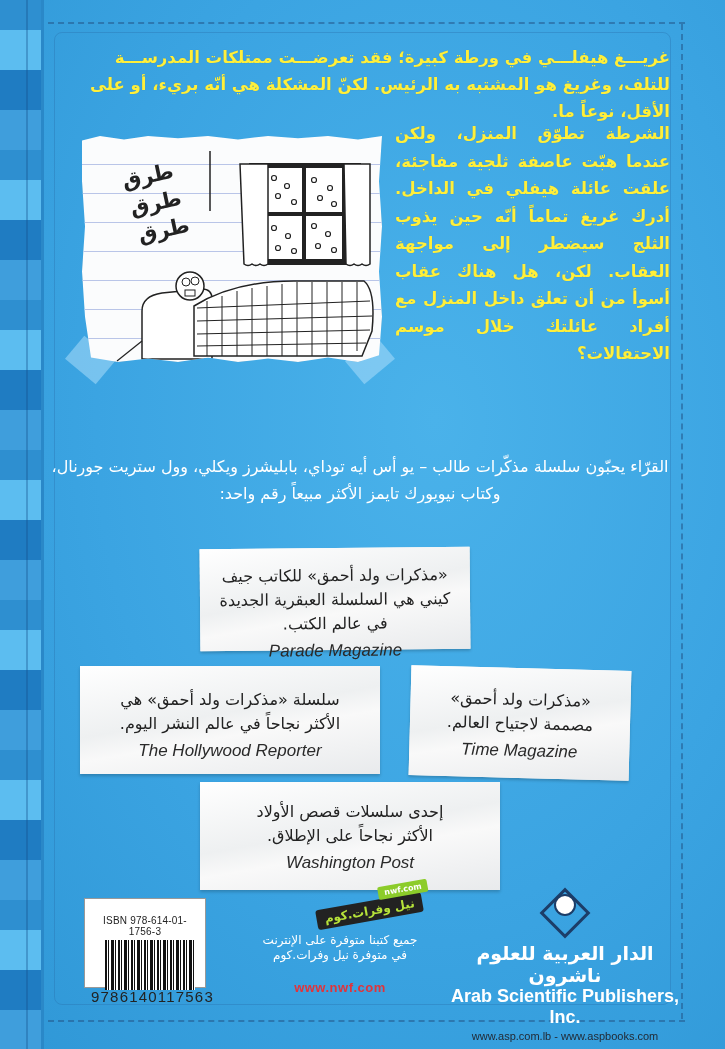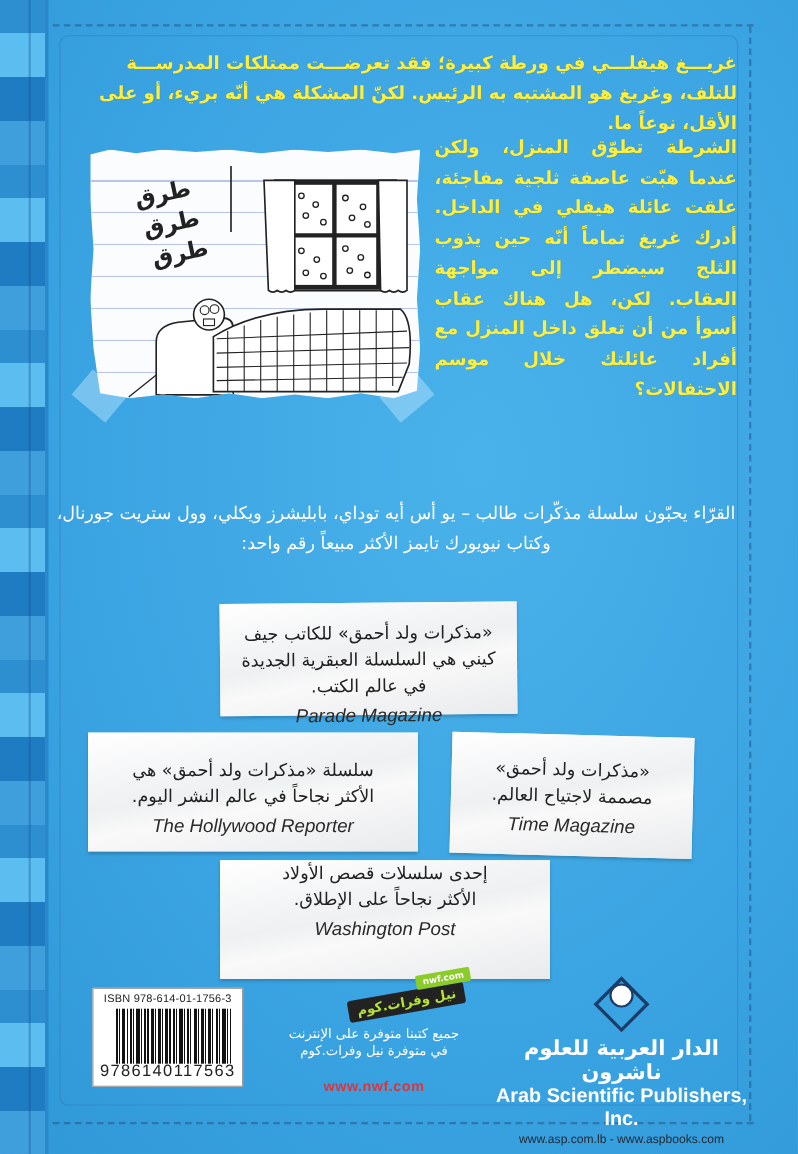--- a/index.html
+++ b/index.html
@@ -80,7 +80,7 @@
     .q1 { left: 200px; top: 548px; width: 270px; height: 102px; padding-top: 16px; transform: rotate(-0.5deg); }
     .q2 { left: 80px; top: 666px; width: 300px; height: 108px; padding-top: 22px; }
     .q3 { left: 410px; top: 668px; width: 220px; height: 110px; padding-top: 20px; transform: rotate(1.5deg); }
-    .q4 { left: 200px; top: 782px; width: 300px; height: 108px; }
+    .q4 { left: 200px; top: 782px; width: 300px; height: 108px; padding-top: 18px; }
 
     
     .barcode {

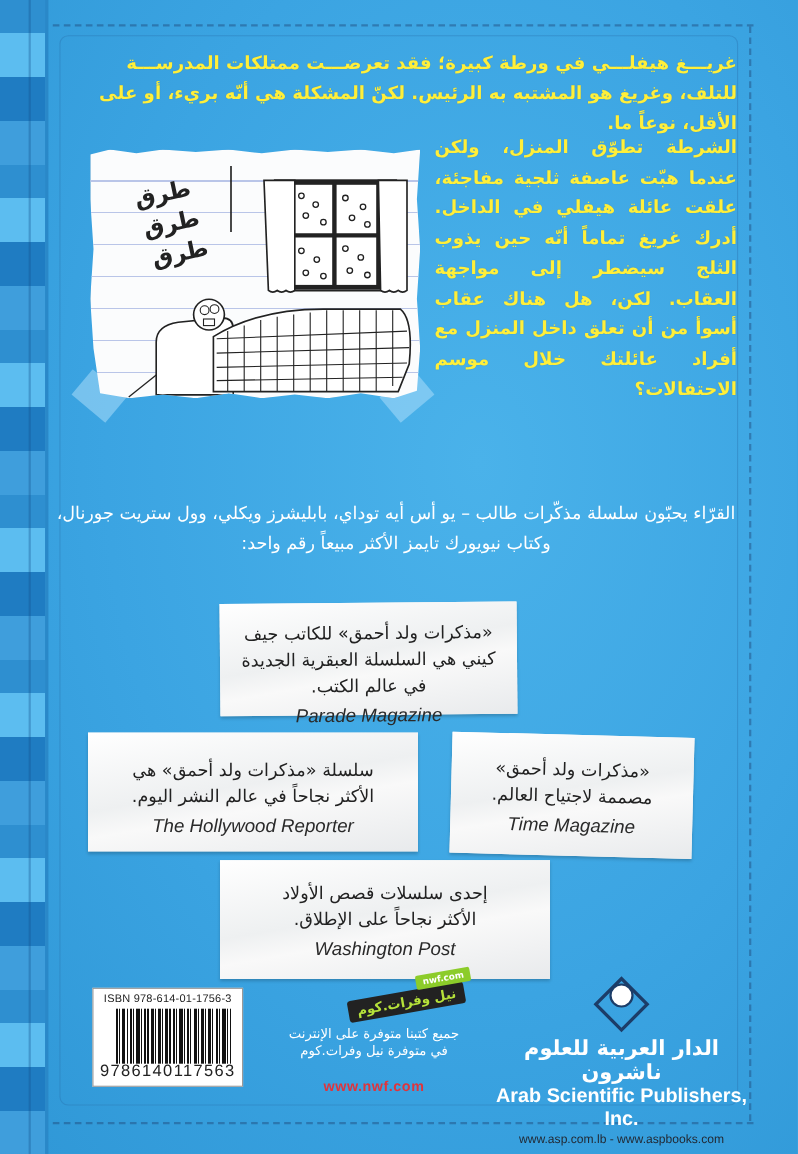--- a/index.html
+++ b/index.html
@@ -84,8 +84,8 @@
 
     
     .barcode {
-      position: absolute; left: 84px; top: 898px; width: 137px; height: 90px; background: #fff;
-      border: 1px solid #999; padding: 4px 6px;
+      position: absolute; left: 84px; top: 898px; width: 122px; height: 90px; background: #fff;
+      border: 1px solid #999; padding: 16px 6px;
       font-family: "Liberation Sans", sans-serif;
     }
     .barcode .isbn { font-size: 10px; text-align: center; color: #222; letter-spacing: 0.2px; }

